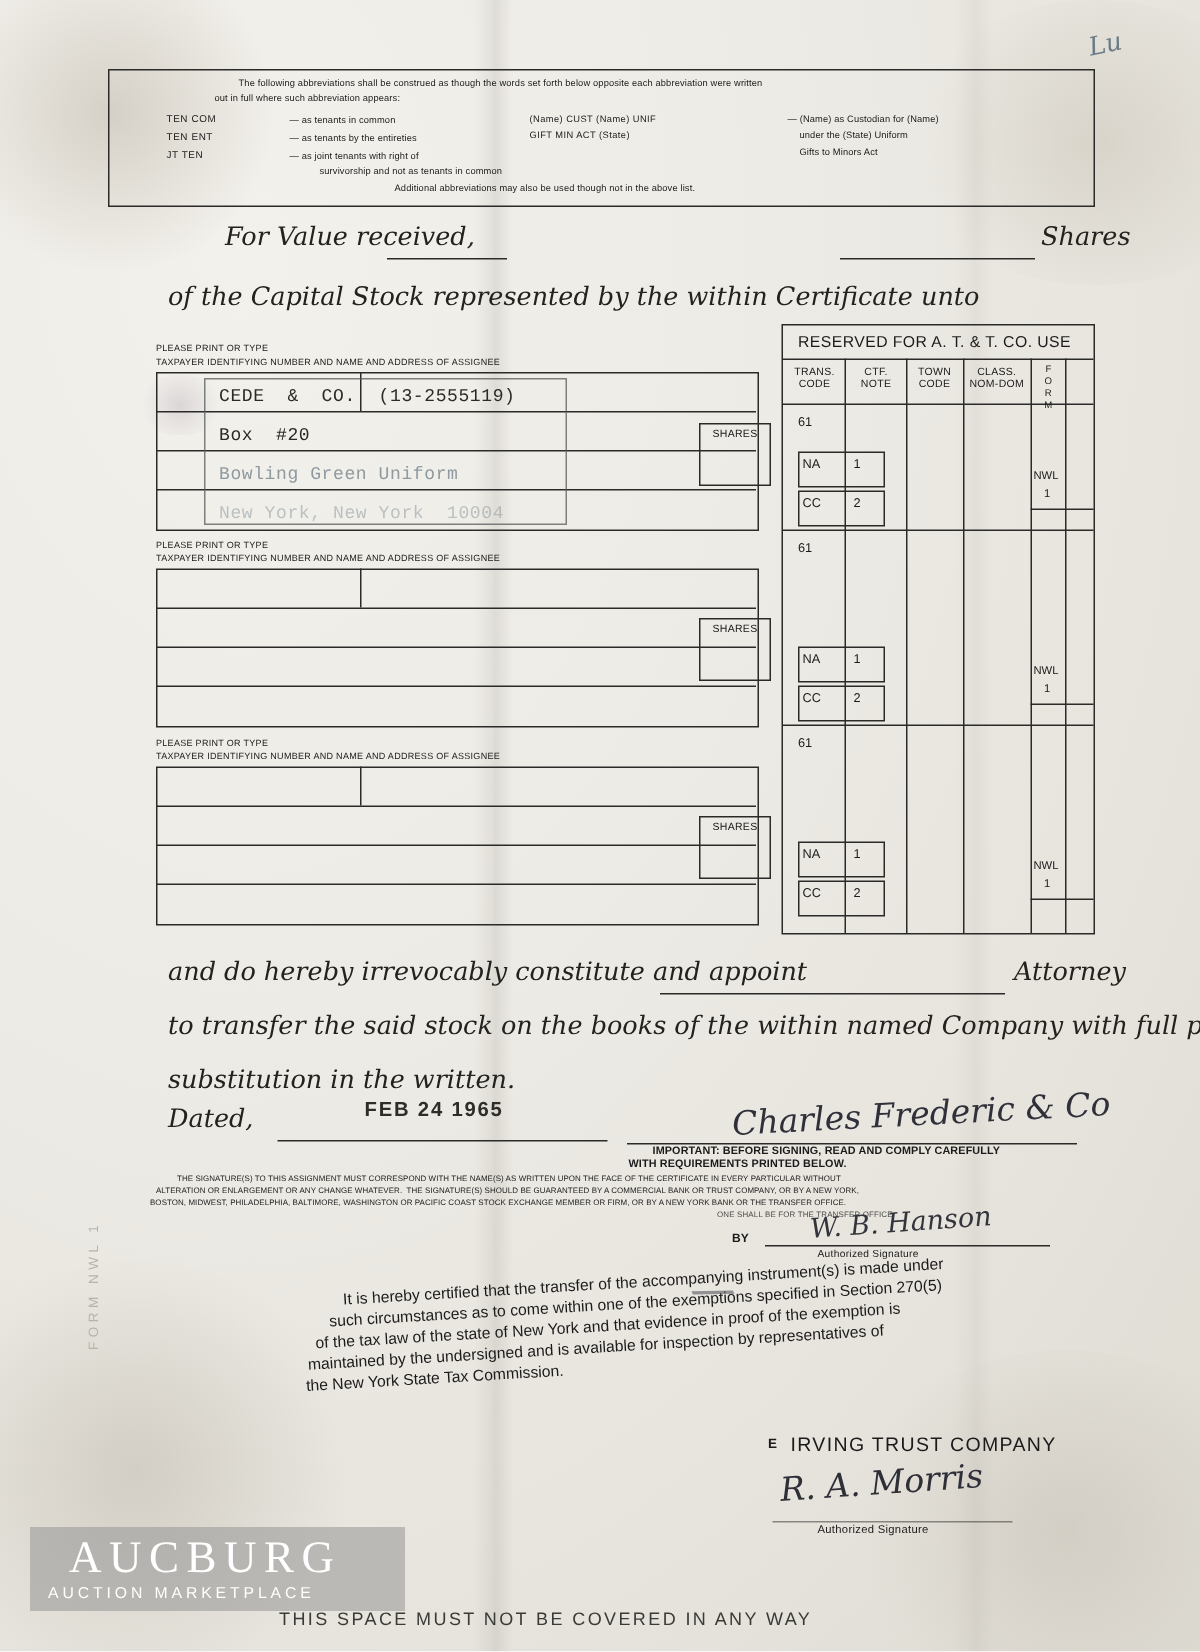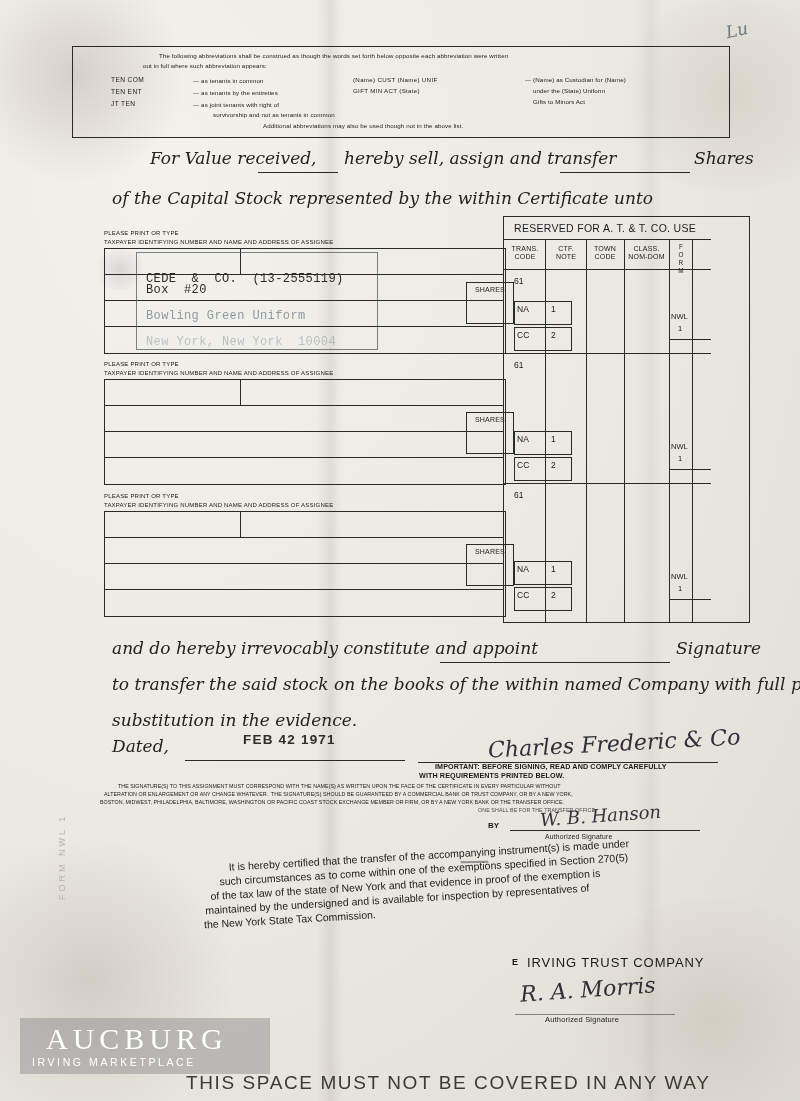--- a/index.html
+++ b/index.html
@@ -105,7 +105,6 @@
 
   <div class="t script" style="left:150px;top:150px;">For Value received,</div>
   <div class="hr" style="left:258px;top:172px;width:80px;"></div>
-  <div class="t script" style="left:344px;top:150px;">hereby sell, assign and transfer</div>
   <div class="hr" style="left:560px;top:172px;width:130px;"></div>
   <div class="t script" style="left:694px;top:150px;">Shares</div>
 

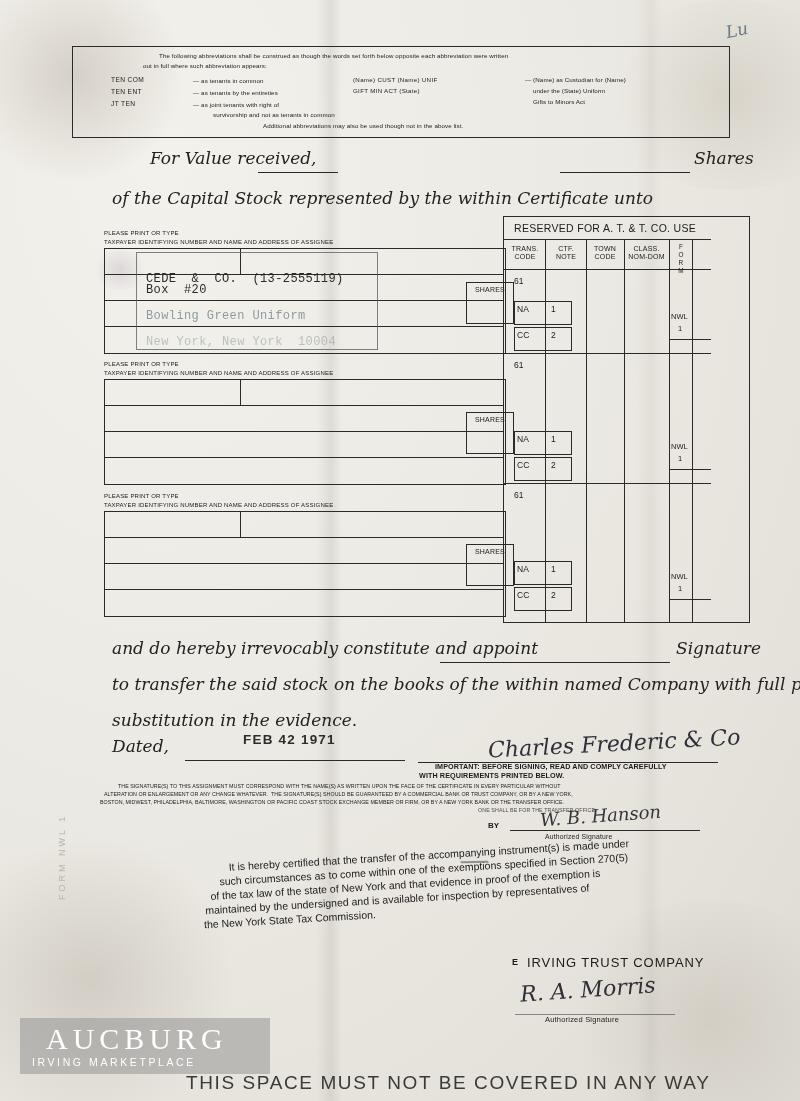--- a/index.html
+++ b/index.html
@@ -32,7 +32,7 @@
   #abbrev{left:72px;top:46px;width:656px;height:90px;}
 
   
-  #att{left:503px;top:216px;width:207px;height:405px;padding-left:38px;}
+  #att{left:521px;top:216px;width:207px;height:405px;}
 
   
   .typed{font-family:"Liberation Mono",monospace;font-size:12px;letter-spacing:.4px;color:#2b2a27;}

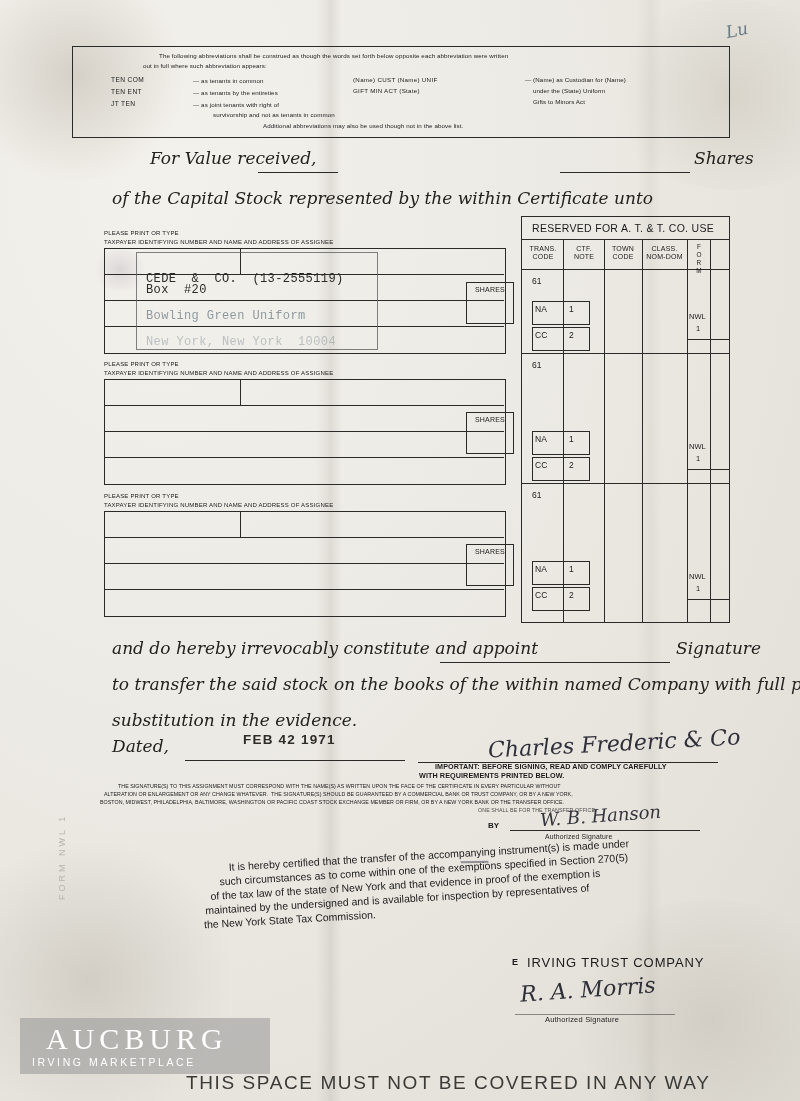--- a/index.html
+++ b/index.html
@@ -120,7 +120,7 @@
     <div class="hr" style="left:104px;top:300px;width:400px;"></div>
     <div class="hr" style="left:104px;top:326px;width:400px;"></div>
 
-    <div class="t typed" style="left:146px;top:273px;">CEDE  &amp;  CO.  (13-2555119)</div>
+    <div class="t typed" style="left:146px;top:258px;">CEDE  &amp;  CO.  (13-2555119)</div>
     <div class="t typed" style="left:146px;top:284px;">Box  #20</div>
     <div class="t typed faded" style="left:146px;top:310px;">Bowling Green Uniform</div>
     <div class="t typed faded" style="left:146px;top:336px;opacity:.55;">New York, New York  10004</div>

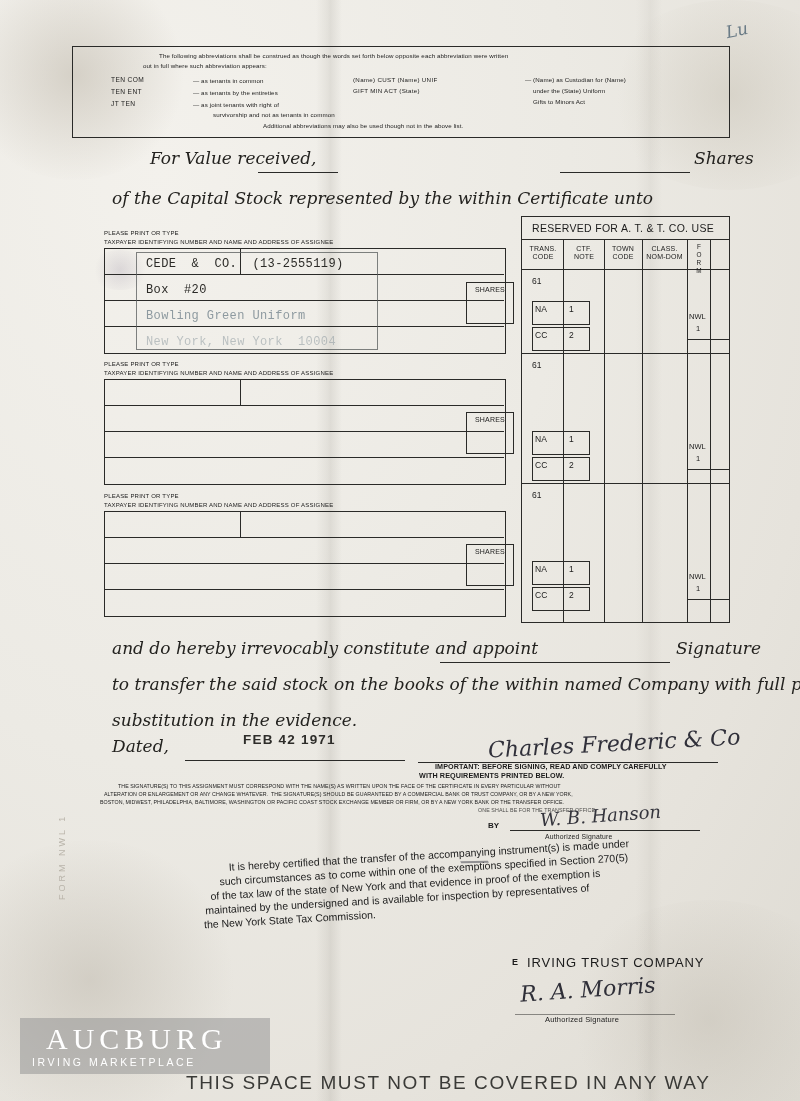--- a/index.html
+++ b/index.html
@@ -213,7 +213,7 @@
 
   <div class="t script" style="left:112px;top:640px;">and do hereby irrevocably constitute and appoint</div>
   <div class="hr" style="left:440px;top:662px;width:230px;"></div>
-  <div class="t script" style="left:676px;top:640px;">Signature</div>
+  <div class="t script" style="left:676px;top:640px;">Attorney</div>
 
   <div class="t script" style="left:112px;top:676px;">to transfer the said stock on the books of the within named Company with full power of</div>
   <div class="t script" style="left:112px;top:712px;">substitution in the evidence.</div>

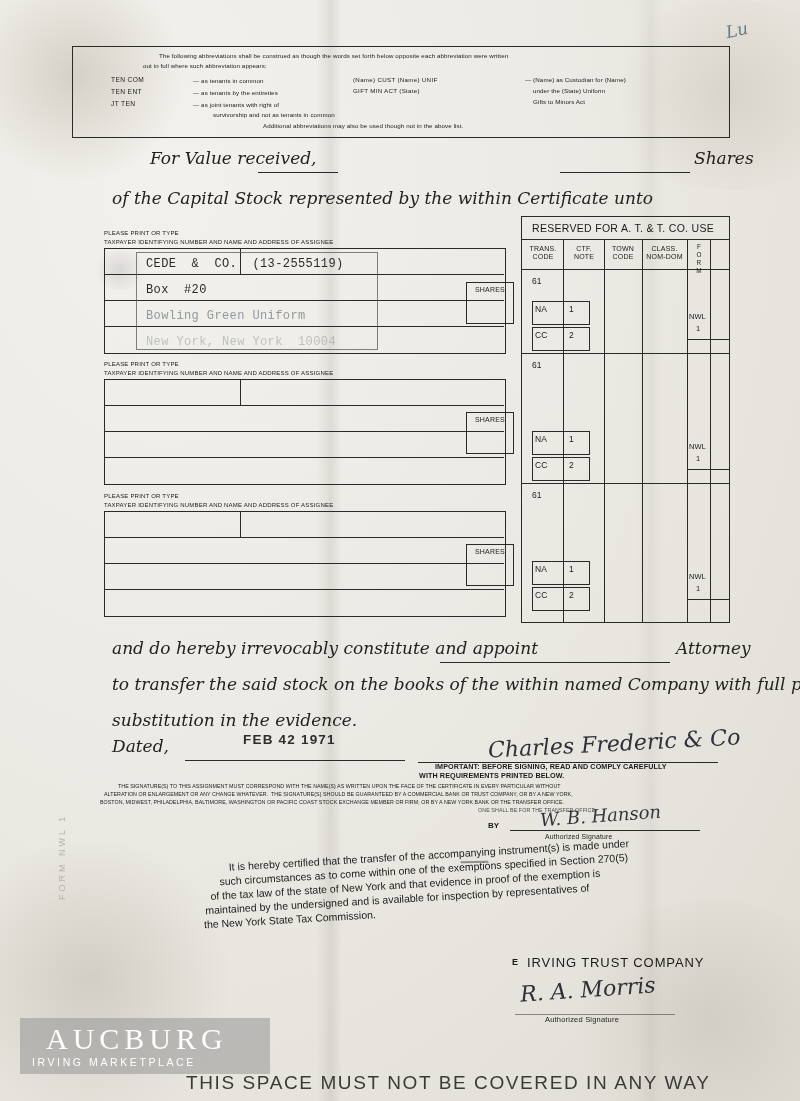--- a/index.html
+++ b/index.html
@@ -216,7 +216,7 @@
   <div class="t script" style="left:676px;top:640px;">Attorney</div>
 
   <div class="t script" style="left:112px;top:676px;">to transfer the said stock on the books of the within named Company with full power of</div>
-  <div class="t script" style="left:112px;top:712px;">substitution in the evidence.</div>
+  <div class="t script" style="left:112px;top:712px;">substitution in the written.</div>
 
   <div class="t script" style="left:112px;top:738px;">Dated,</div>
   <div class="hr" style="left:185px;top:760px;width:220px;"></div>

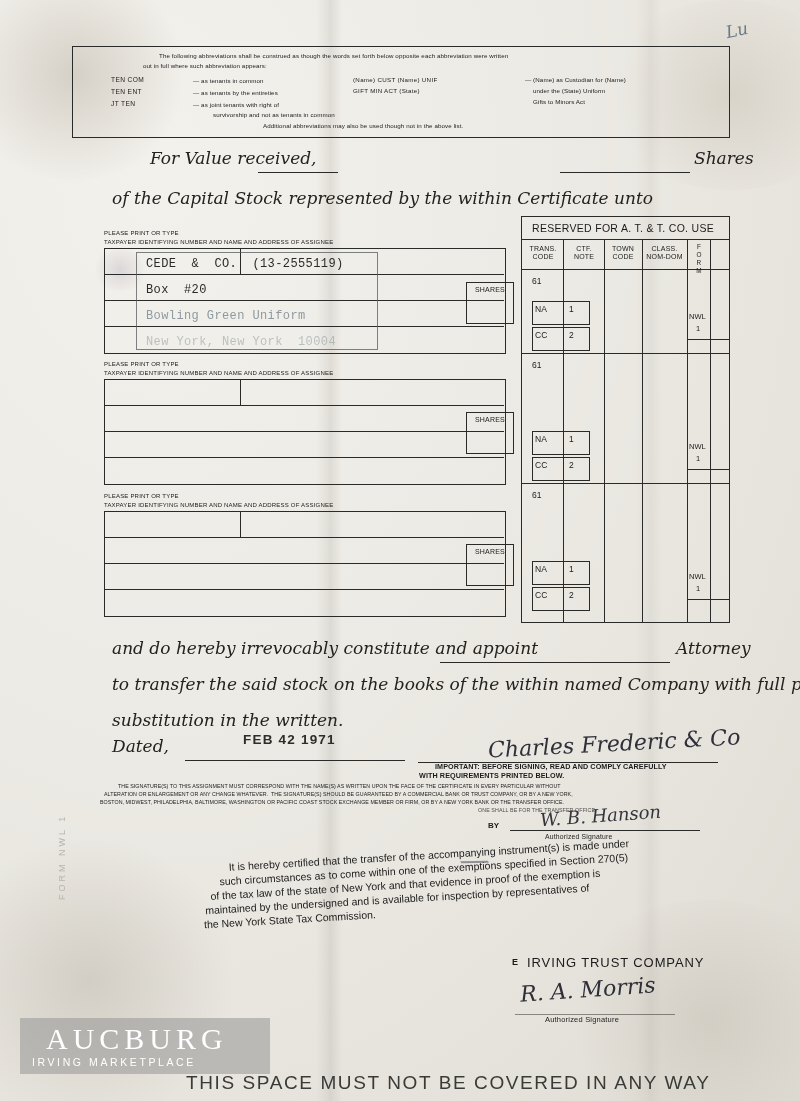--- a/index.html
+++ b/index.html
@@ -220,7 +220,7 @@
 
   <div class="t script" style="left:112px;top:738px;">Dated,</div>
   <div class="hr" style="left:185px;top:760px;width:220px;"></div>
-  <div class="t stamp" style="left:243px;top:733px;">FEB 42 1971</div>
+  <div class="t stamp" style="left:243px;top:733px;">FEB 24 1965</div>
 
   <div class="hr" style="left:418px;top:762px;width:300px;"></div>
   <div class="t hand" style="left:488px;top:732px;font-size:22px;transform:rotate(-3deg);color:#30303a;">Charles Frederic &amp; Co</div>

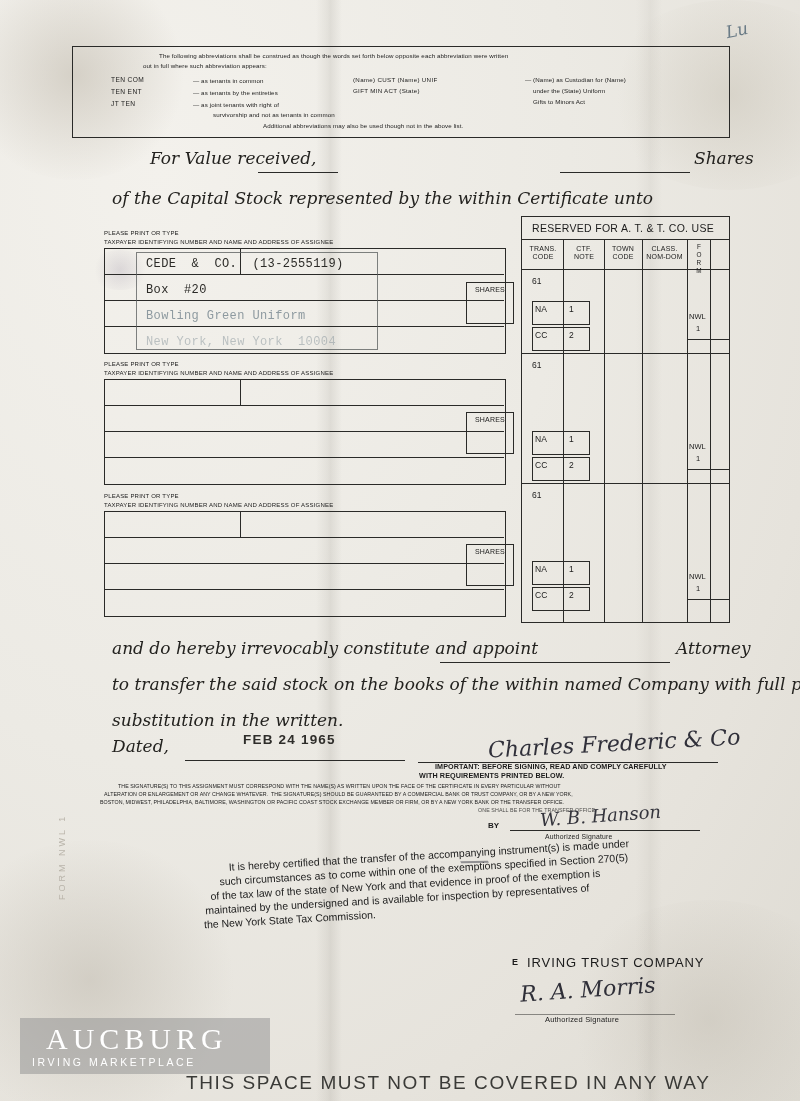--- a/index.html
+++ b/index.html
@@ -258,7 +258,7 @@
 
   <div id="aucburg">
     <div class="brand">AUCBURG</div>
-    <div class="sub">IRVING MARKETPLACE</div>
+    <div class="sub">AUCTION MARKETPLACE</div>
   </div>
 
   <div id="bottomline">THIS SPACE MUST NOT BE COVERED IN ANY WAY</div>

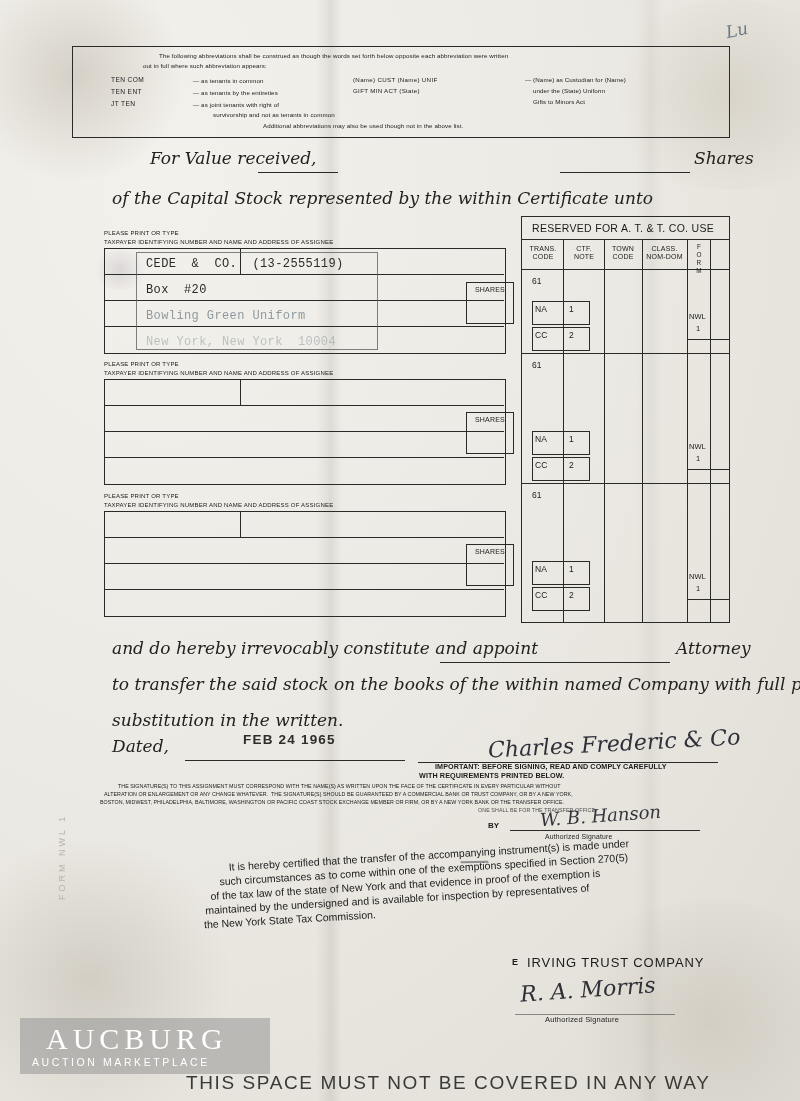--- a/index.html
+++ b/index.html
@@ -52,7 +52,7 @@
         font-family:"Liberation Sans",sans-serif;
         text-shadow:0 0 2px rgba(0,0,0,.35);}
 
-  #bottomline{position:absolute;left:186px;top:1072px;font-size:19px;letter-spacing:1.6px;
+  #bottomline{position:absolute;left:186px;top:1072px;font-size:12px;letter-spacing:1.6px;
               color:#3a3a37;font-family:"Liberation Sans",sans-serif;}
 
   

